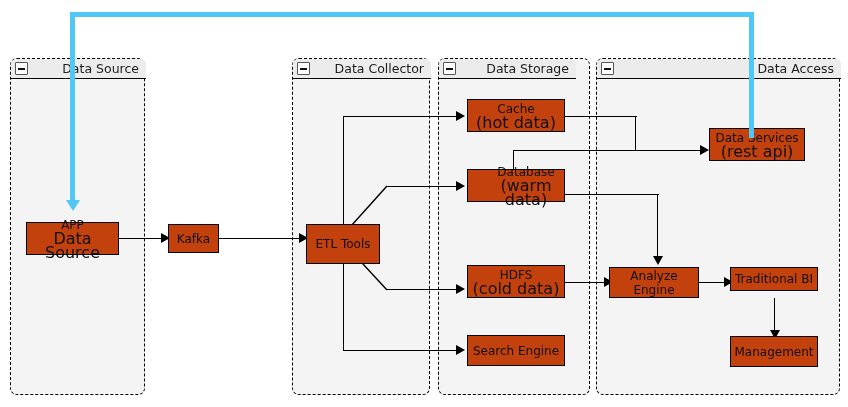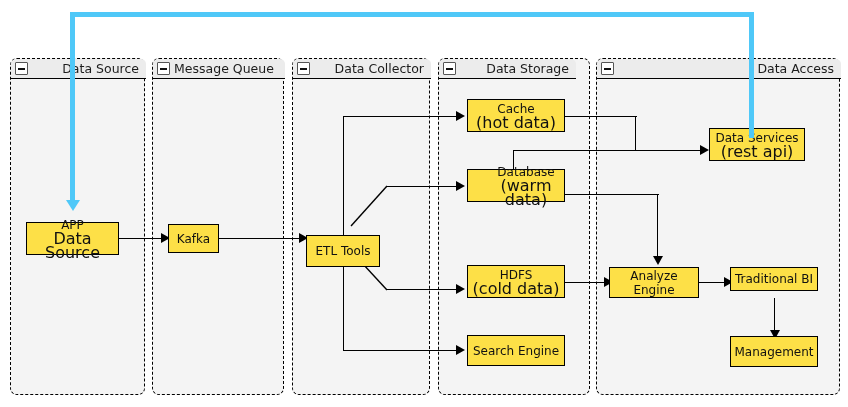--- a/index.html
+++ b/index.html
@@ -125,12 +125,6 @@
     </div>
   </div>
 
-  <div class="lane" style="left:152px;top:58px;width:132px;height:337px;">
-    <div class="lane-head" style="width:132px;">
-      <span class="collapse-box"></span>
-      <span class="lane-title fill">Message Queue</span>
-    </div>
-  </div>
 
   <div class="lane" style="left:292px;top:58px;width:138px;height:337px;">
     <div class="lane-head" style="width:138px;">

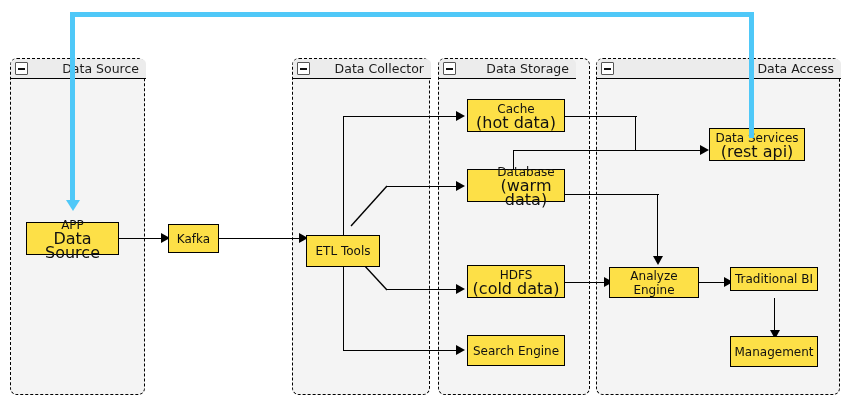--- a/index.html
+++ b/index.html
@@ -66,7 +66,7 @@
   .node{
     position:absolute;
     box-sizing:border-box;
-    background:#fde047;
+    background:#c2410c;
     border:1.4px solid #000000;
     display:flex;
     flex-direction:column;

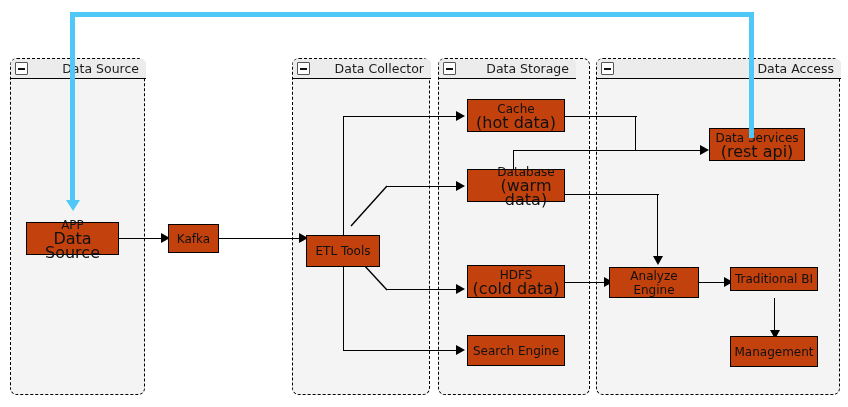--- a/index.html
+++ b/index.html
@@ -207,7 +207,7 @@
     <span>Kafka</span>
   </div>
 
-  <div class="node" style="left:306px;top:224px;width:74px;height:32px;margin-top:11px;">
+  <div class="node" style="left:306px;top:224px;width:74px;height:40px;">
     <span>ETL Tools</span>
   </div>
 

